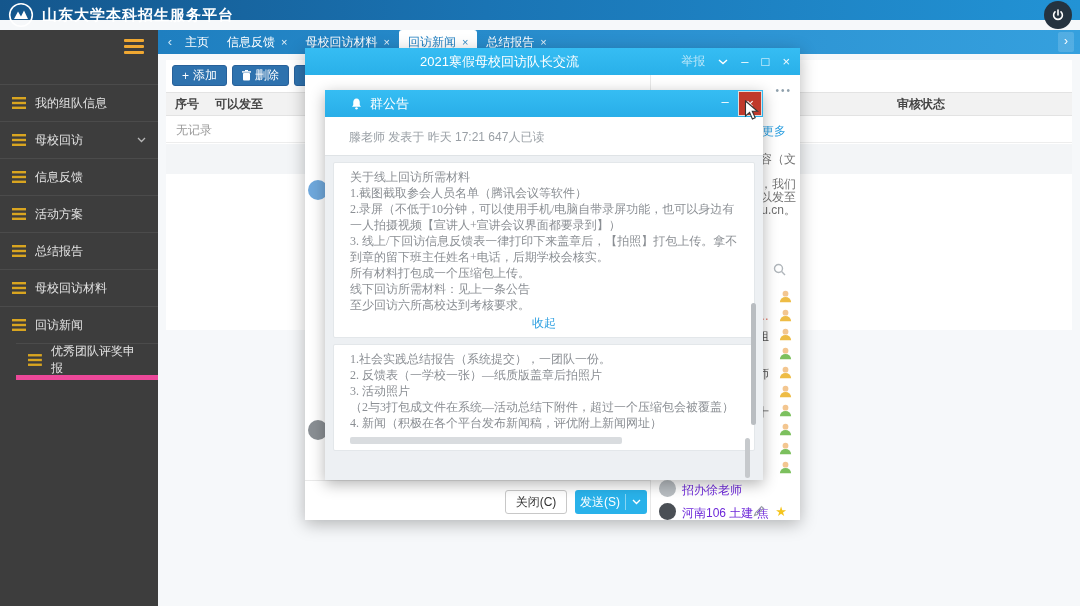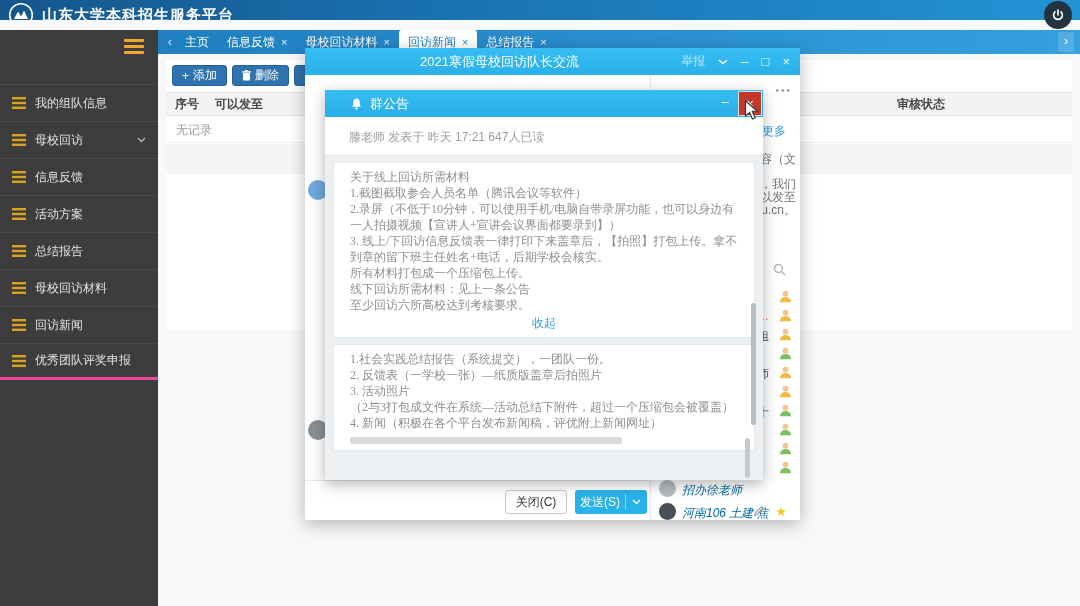--- a/index.html
+++ b/index.html
@@ -36,7 +36,7 @@
   .nav { position:absolute; left:0; top:54px; width:158px; }
   .nav-item { height:37px; display:flex; align-items:center; padding:0 12px;
     border-top:1px solid #4b4b4b; }
-  .nav-item:last-child { border-bottom:3px solid #ec4899; }
+  .nav-item:last-child { border-bottom:5px solid #ec4899;margin-left:16px; }
   .nav-label { color:#e3e3e3; margin-left:9px; }
   .nav-chevron { margin-left:auto; }
 

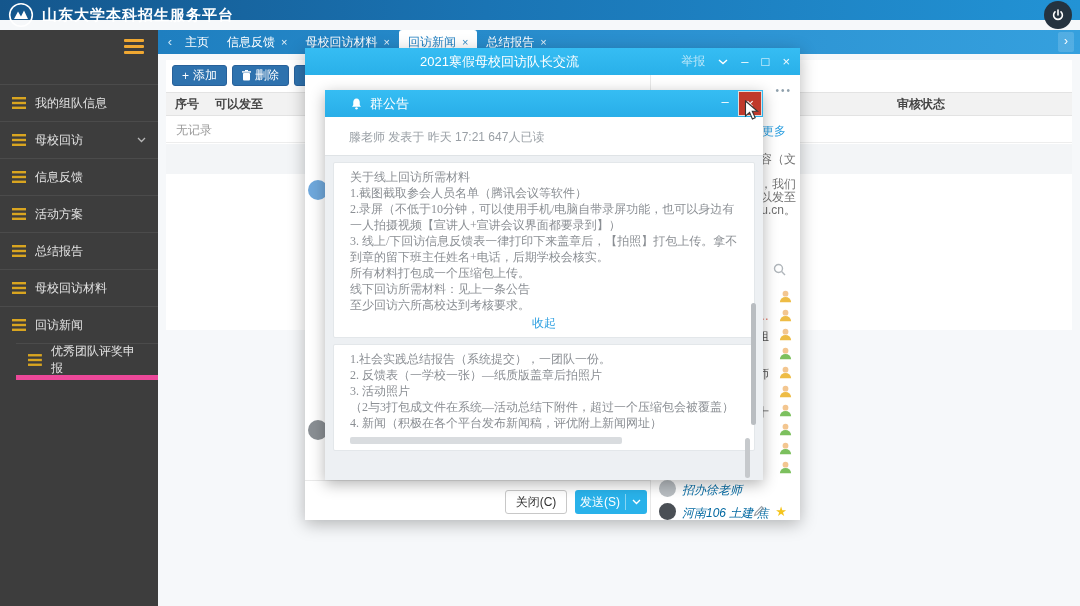--- a/index.html
+++ b/index.html
@@ -80,7 +80,7 @@
   .m-avatar { position:absolute; right:8px; top:1px; width:15px; height:15px; }
   .m-row-full { position:relative; height:23px; }
   .m-row-full .big-avatar { position:absolute; left:8px; top:2px; width:17px; height:17px; border-radius:50%; }
-  .m-row-full .m-name { position:absolute; left:31px; top:4px; color:#0369a1; white-space:nowrap;font-style:italic; }
+  .m-row-full .m-name { position:absolute; left:31px; top:4px; color:#6d28d9; white-space:nowrap; }
   .m-pencil { position:absolute; right:36px; top:4px; }
   .m-star { position:absolute; right:14px; top:3px; color:#f5c51d; font-size:13px; }
 

